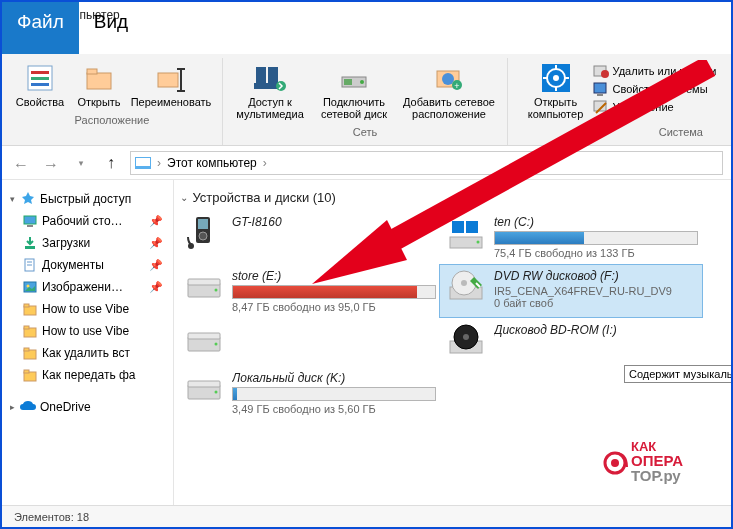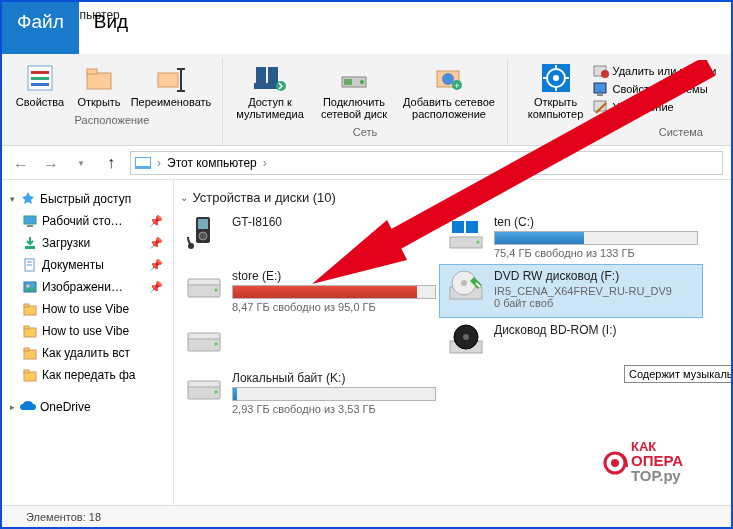--- a/index.html
+++ b/index.html
@@ -49,7 +49,7 @@
 .drive.selected { background: #cde6f7; outline: 1px solid #7cb8e6; }
 .dicon { width: 44px; height: 38px; display: flex; align-items: center; justify-content: center; margin-right: 6px; flex-shrink: 0; }
 .dinfo { flex: 1; font-size: 12px; min-width: 0; }
-.dname { color: #222; margin-bottom: 2px; white-space: nowrap; overflow: hidden; text-overflow: ellipsis; }
+.dname { color: #222; margin-bottom: 2px; white-space: nowrap; overflow: hidden; text-overflow: ellipsis; font-style: italic; }
 .dbar { height: 14px; border: 1px solid #b5b5b5; background: #eee; margin-bottom: 2px; position: relative; }
 .dbar .fill { height: 100%; }
 .dbar .fill.blue { background: linear-gradient(#4aa3df, #2b7cc0); }

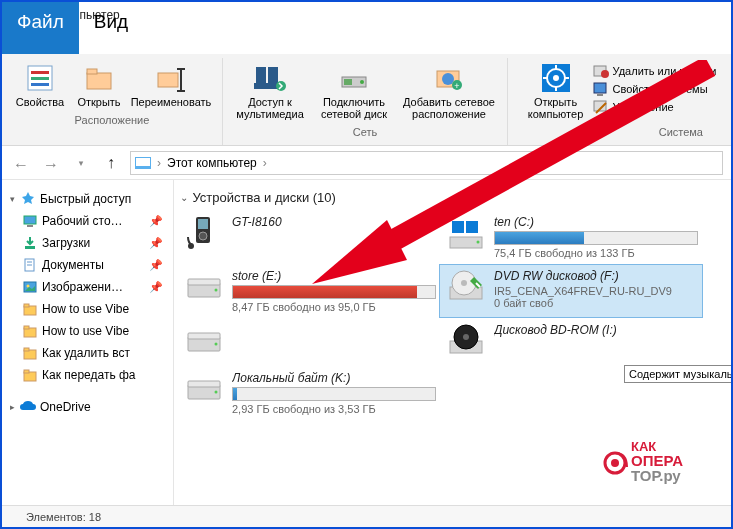--- a/index.html
+++ b/index.html
@@ -425,7 +425,7 @@
             </svg>
           </div>
           <div class="dinfo">
-            <div class="dname">Локальный байт (K:)</div>
+            <div class="dname">Локальный диск (K:)</div>
             <div class="dbar">
               <div class="fill blue" style="width:2%"></div>
             </div>

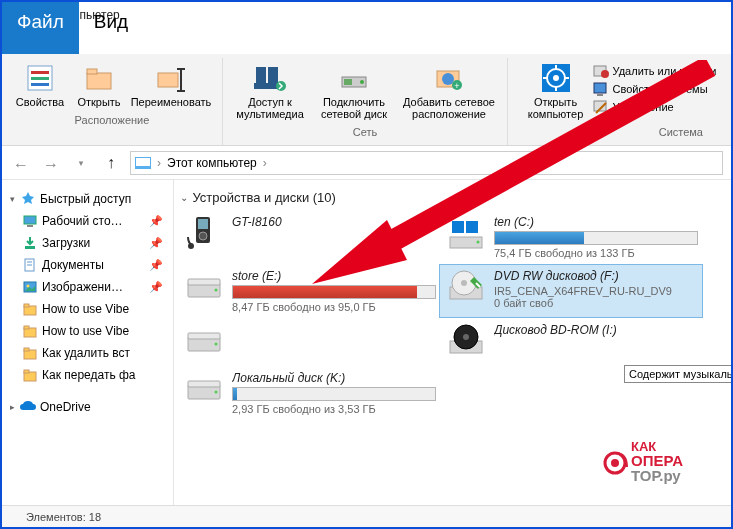--- a/index.html
+++ b/index.html
@@ -429,7 +429,7 @@
             <div class="dbar">
               <div class="fill blue" style="width:2%"></div>
             </div>
-            <div class="dfree">2,93 ГБ свободно из 3,53 ГБ</div>
+            <div class="dfree">3,49 ГБ свободно из 5,60 ГБ</div>
           </div>
         </div>
       </div>

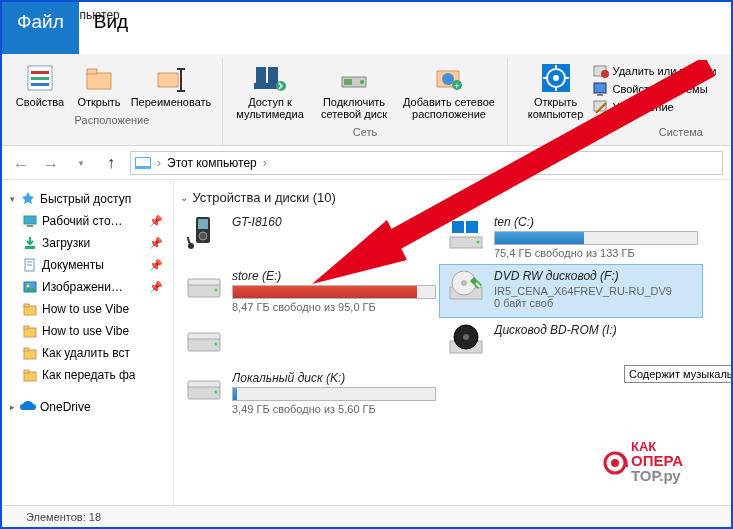--- a/index.html
+++ b/index.html
@@ -56,7 +56,7 @@
 .dbar .fill.red { background: linear-gradient(#e74c3c, #c0392b); }
 .dfree { font-size: 11px; color: #666; white-space: nowrap; overflow: hidden; text-overflow: ellipsis; }
 
-.statusbar { height: 22px; border-top: 1px solid #ddd; font-size: 11px; color: #444; display: flex; align-items: center; padding: 0 24px; background: #f7f7f7; }
+.statusbar { height: 22px; border-top: 1px solid #ddd; font-size: 11px; color: #444; display: flex; align-items: center; padding: 0 12px; background: #f7f7f7; }
 
 .arrow-annotation { position: absolute; top: 58px; left: 310px; width: 410px; height: 230px; pointer-events: none; z-index: 50; }
 .tooltip { position: absolute; font-size: 11px; background: #fff; border: 1px solid #888; padding: 2px 4px; white-space: nowrap; top: 363px; left: 622px; z-index: 40; }

